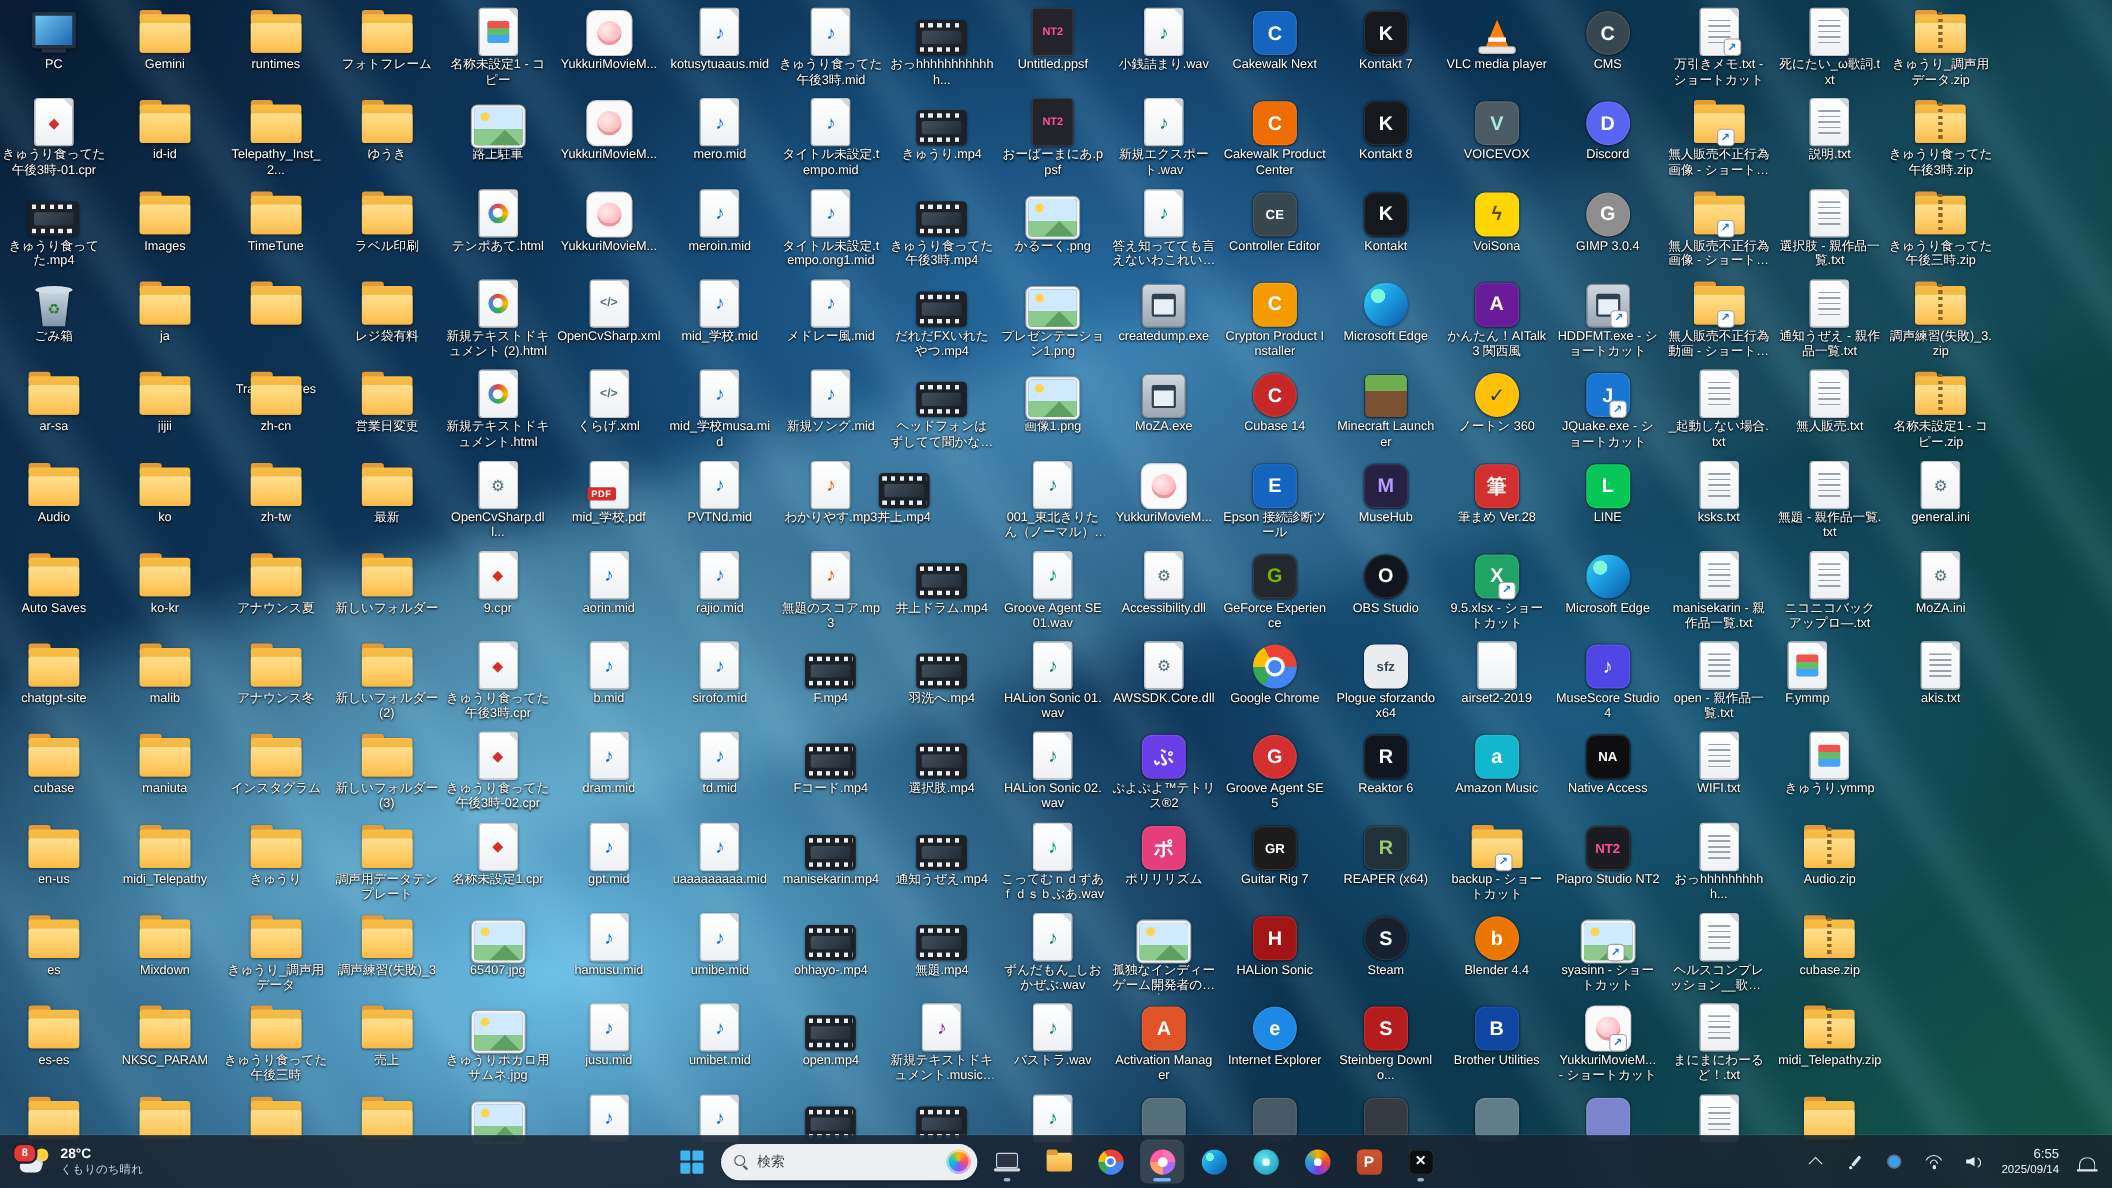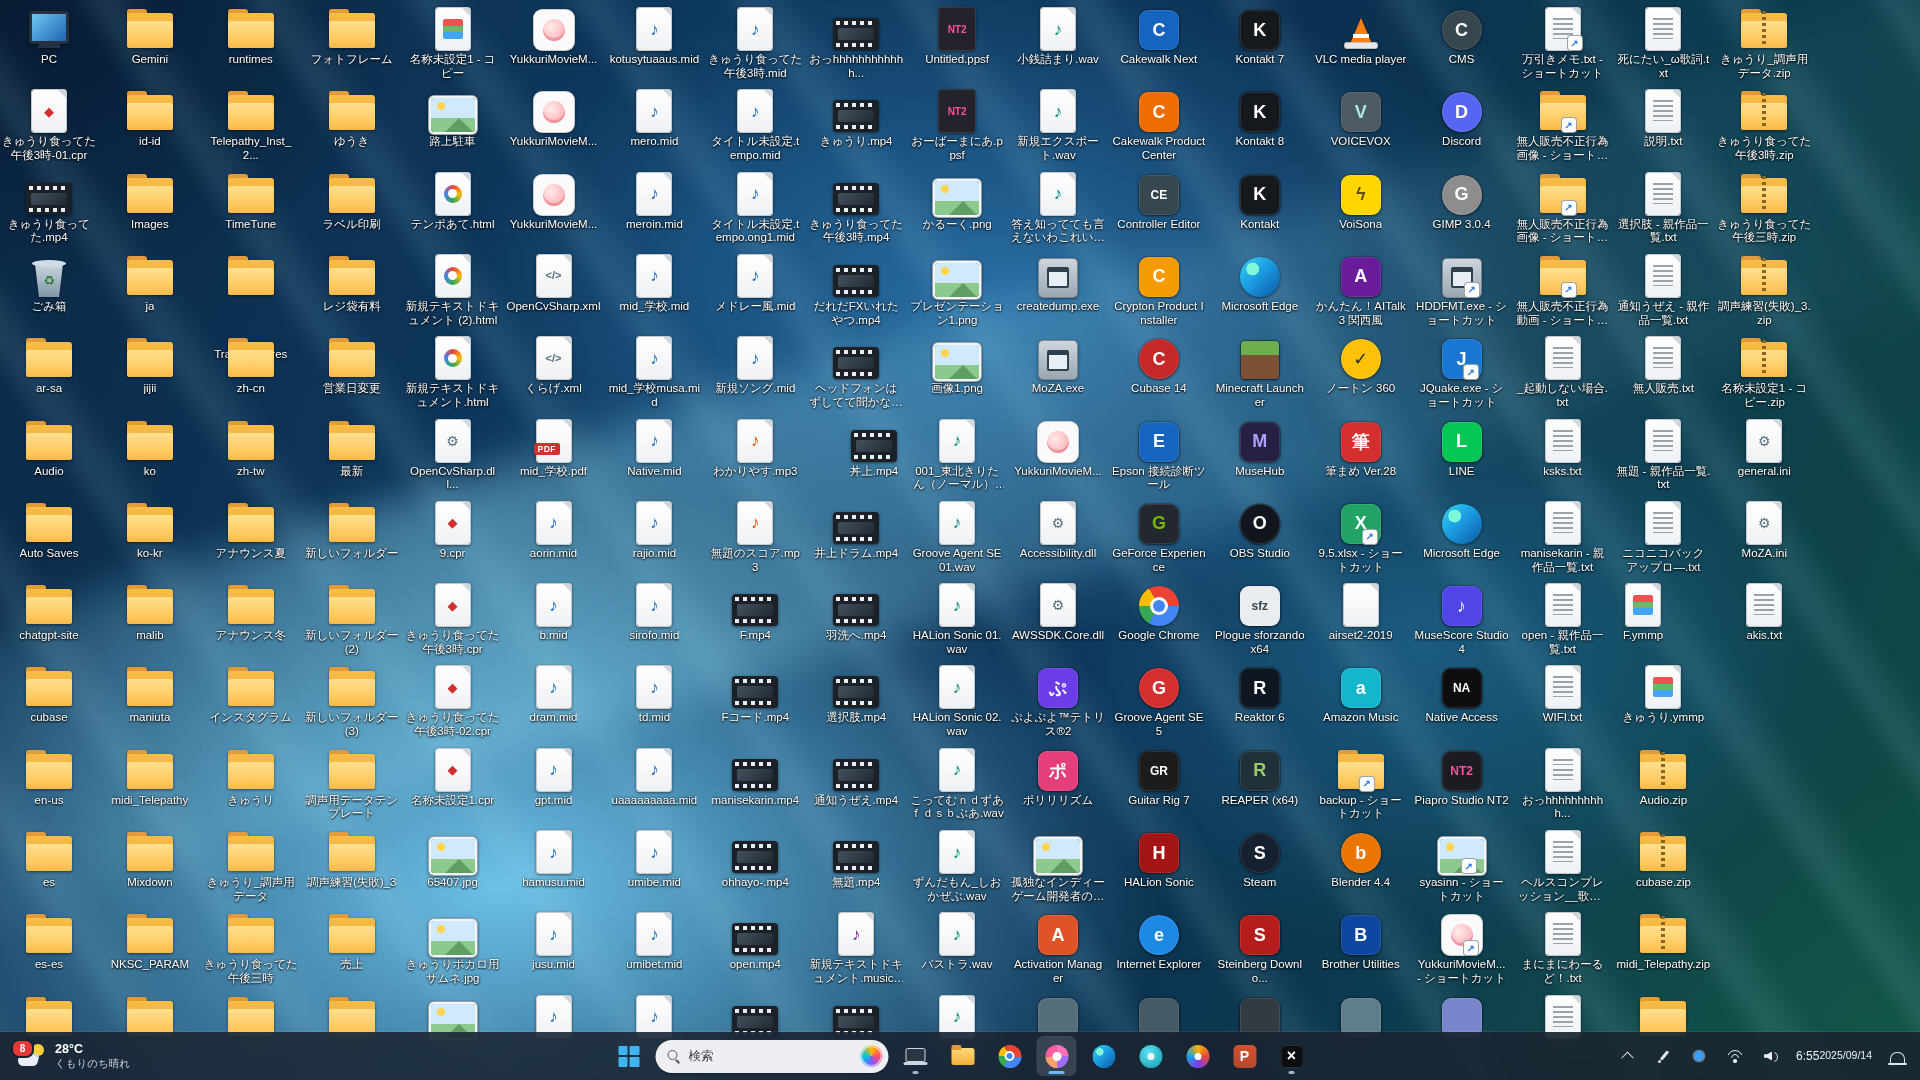--- a/index.html
+++ b/index.html
@@ -847,7 +847,7 @@
           <span class="g">♪</span>
         </span>
       </div>
-      <div class="lbl">Native.mid</div>
+      <div class="lbl">PVTNd.mid</div>
     </div>
     <div class="cell" style="left: 606.4px; top: 497.8px;">
       <div class="ibox">

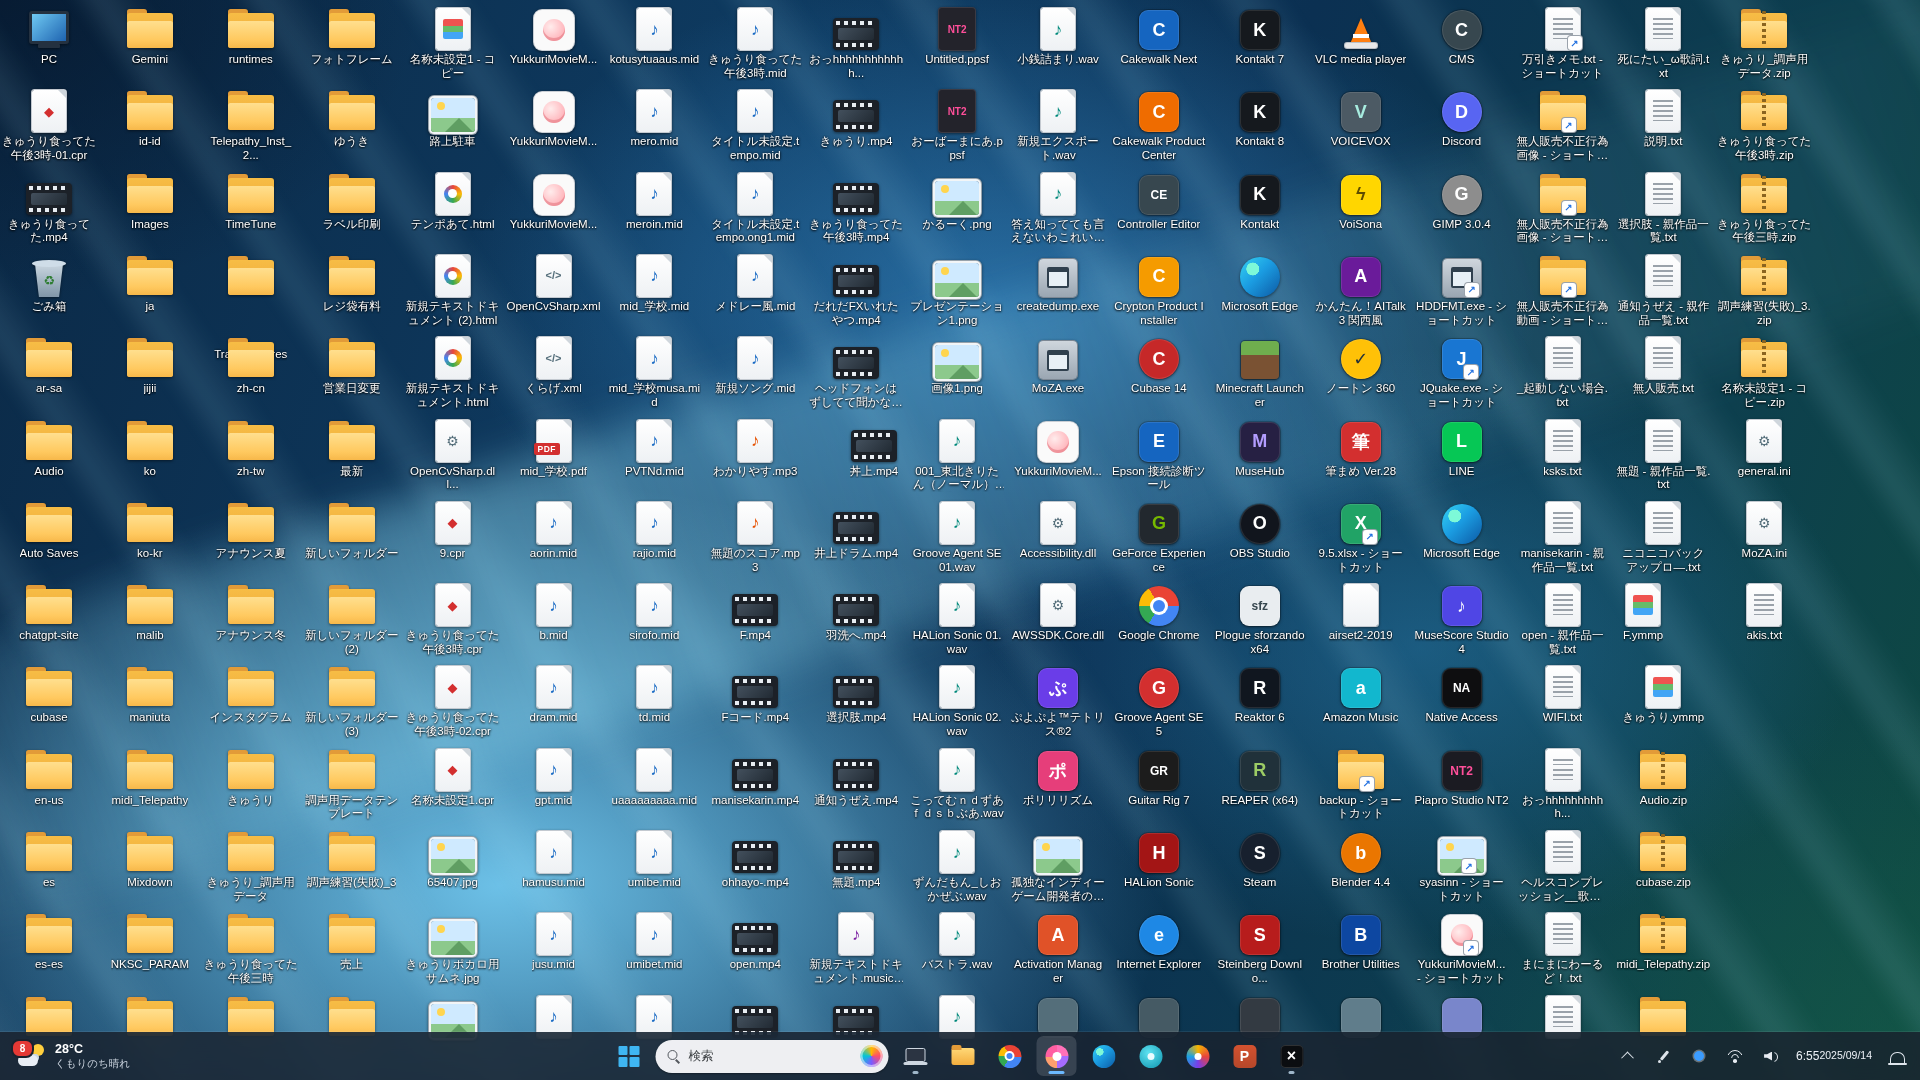--- a/index.html
+++ b/index.html
@@ -1049,7 +1049,7 @@
       </div>
       <div class="lbl">ヘッドフォンはずしてて聞かなかった.mp4</div>
     </div>
-    <div class="cell" style="left: 826px; top: 415.5px; align-items: center;">
+    <div class="cell" style="left: 774px; top: 415.5px; align-items: center;">
       <div class="ibox">
         <span class="ic-film">
           <span class="film-strip"></span>

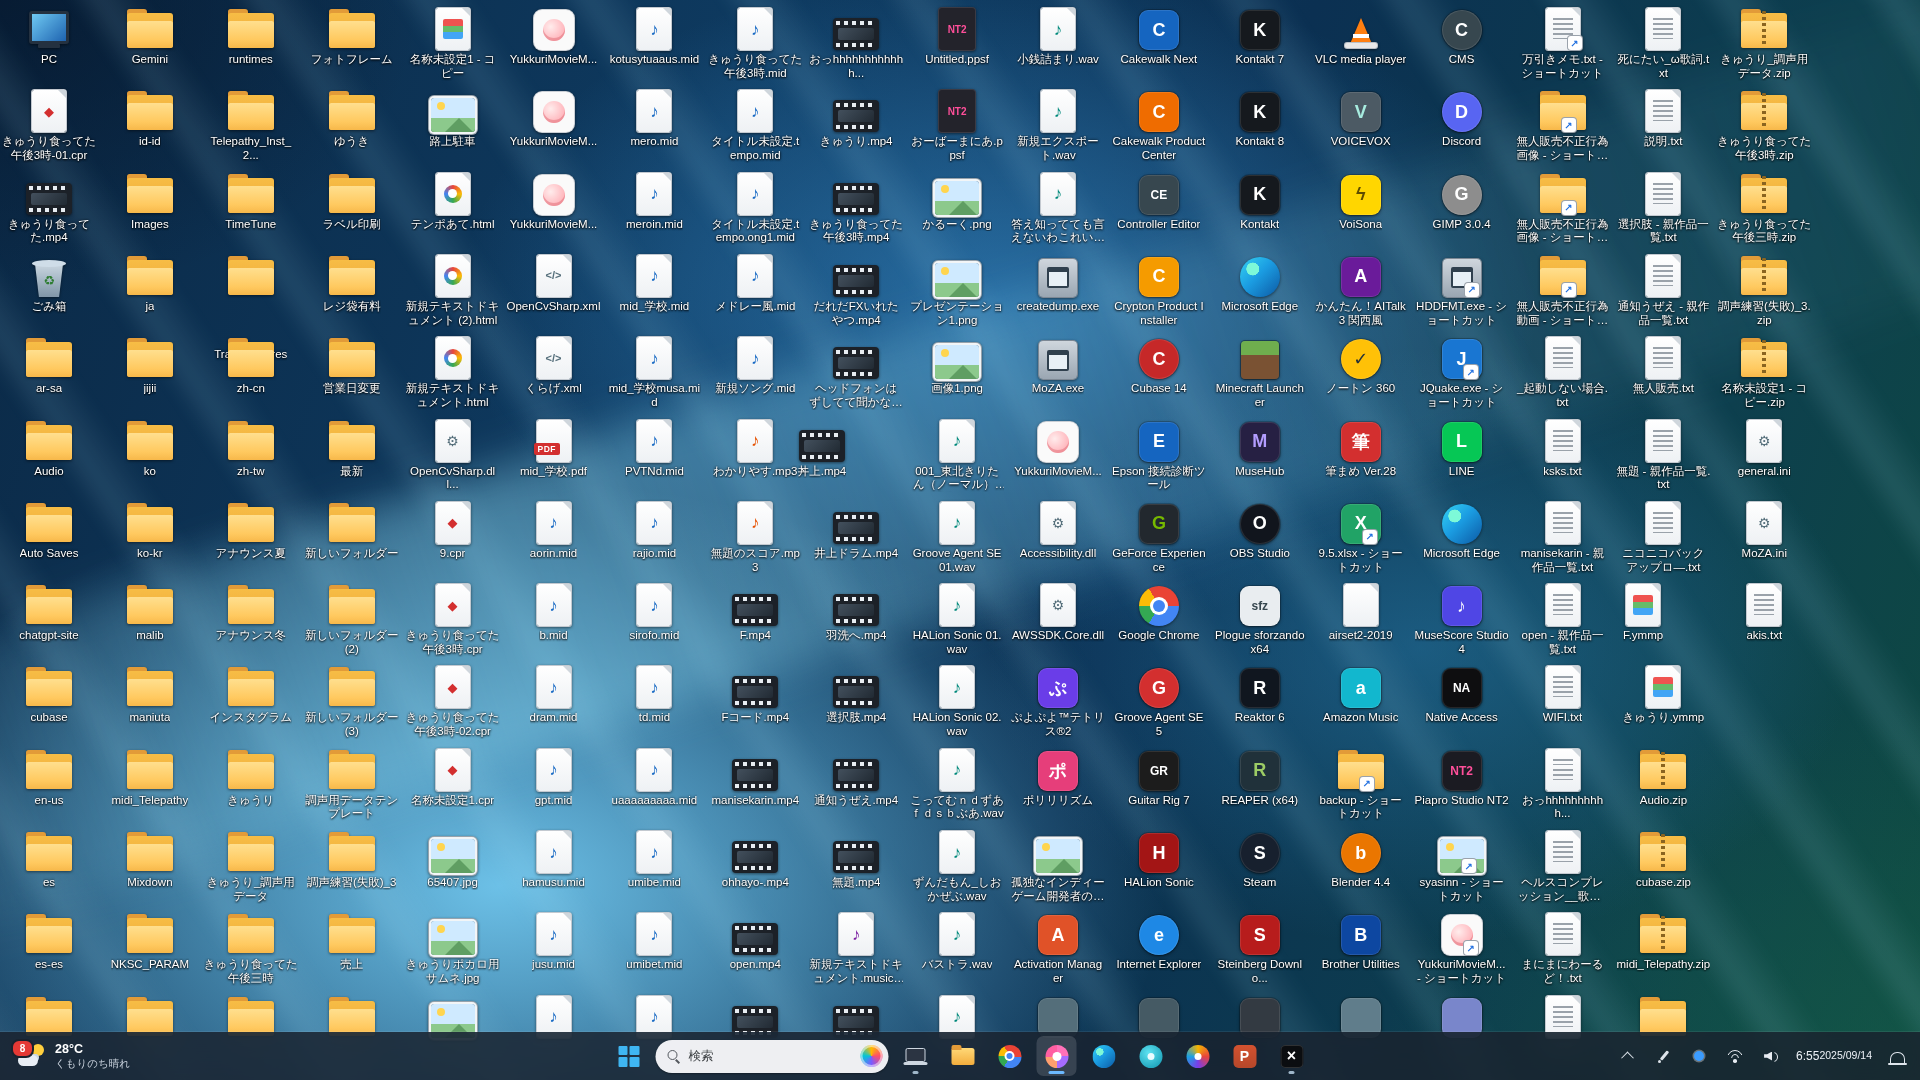--- a/index.html
+++ b/index.html
@@ -179,7 +179,7 @@
     clip-path:polygon(0 30%,38% 30%,100% 0,100% 100%,38% 70%,0 70%);}
   .vol::after{content:"";position:absolute;right:0;top:2.5px;width:7px;height:8px;border:1.6px solid #e8ecf2;border-left:none;
     border-radius:0 8px 8px 0;clip-path:polygon(55% 0,100% 0,100% 100%,55% 100%);}
-  .clock{display:flex;align-items:center;line-height:1.25;padding:0 6px;color:#eef2f7;}
+  .clock{display:flex;flex-direction:column;align-items:flex-end;line-height:1.25;padding:0 6px;color:#eef2f7;}
   .time{font-size:12px;}
   .date{font-size:10.5px;}
   .bell{width:13px;height:11px;border:1.6px solid #dfe5ec;border-bottom:none;border-radius:7px 7px 0 0;position:relative;margin-top:3px;}

